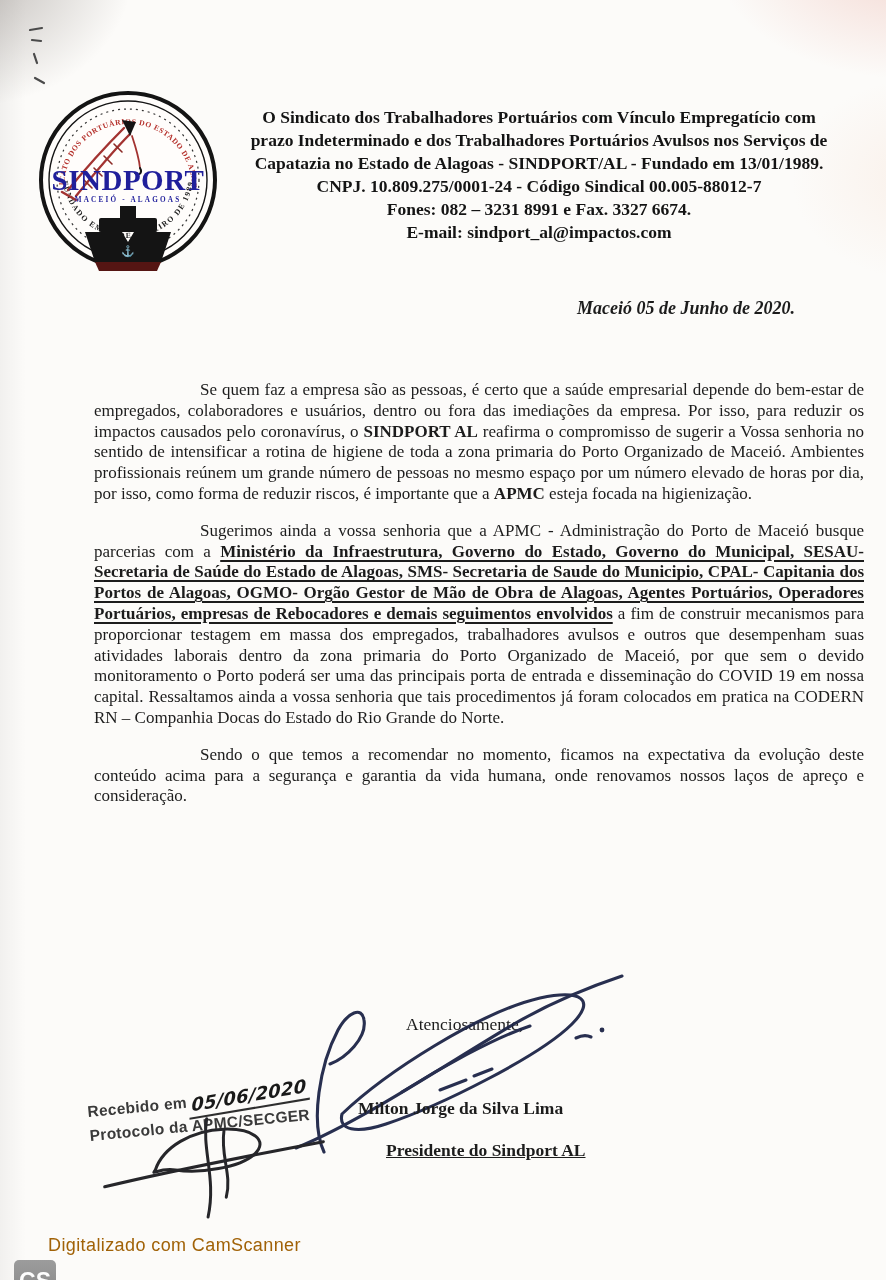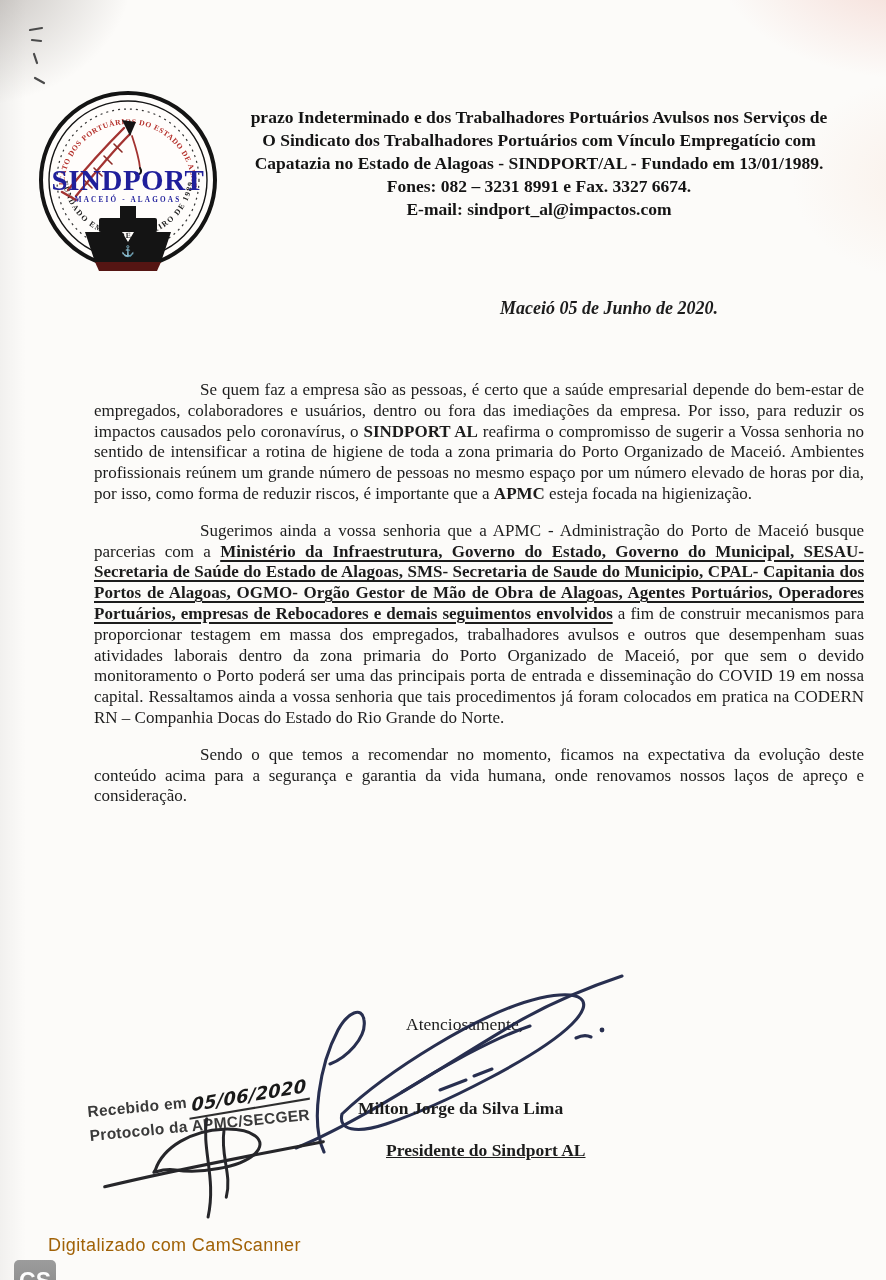--- a/index.html
+++ b/index.html
@@ -102,8 +102,8 @@
 </svg>
 
 <div class="abs letterhead">
+  <div>O Sindicato dos Trabalhadores Portuários com Vínculo Empregatício com</div>
   <div>prazo Indeterminado e dos Trabalhadores Portuários Avulsos nos Serviços de</div>
-  <div>O Sindicato dos Trabalhadores Portuários com Vínculo Empregatício com</div>
   <div>Capatazia no Estado de Alagoas - SINDPORT/AL - Fundado em 13/01/1989.</div>
   <div>Fones: 082 – 3231 8991 e Fax. 3327 6674.</div>
   <div>E-mail: sindport_al@impactos.com</div>

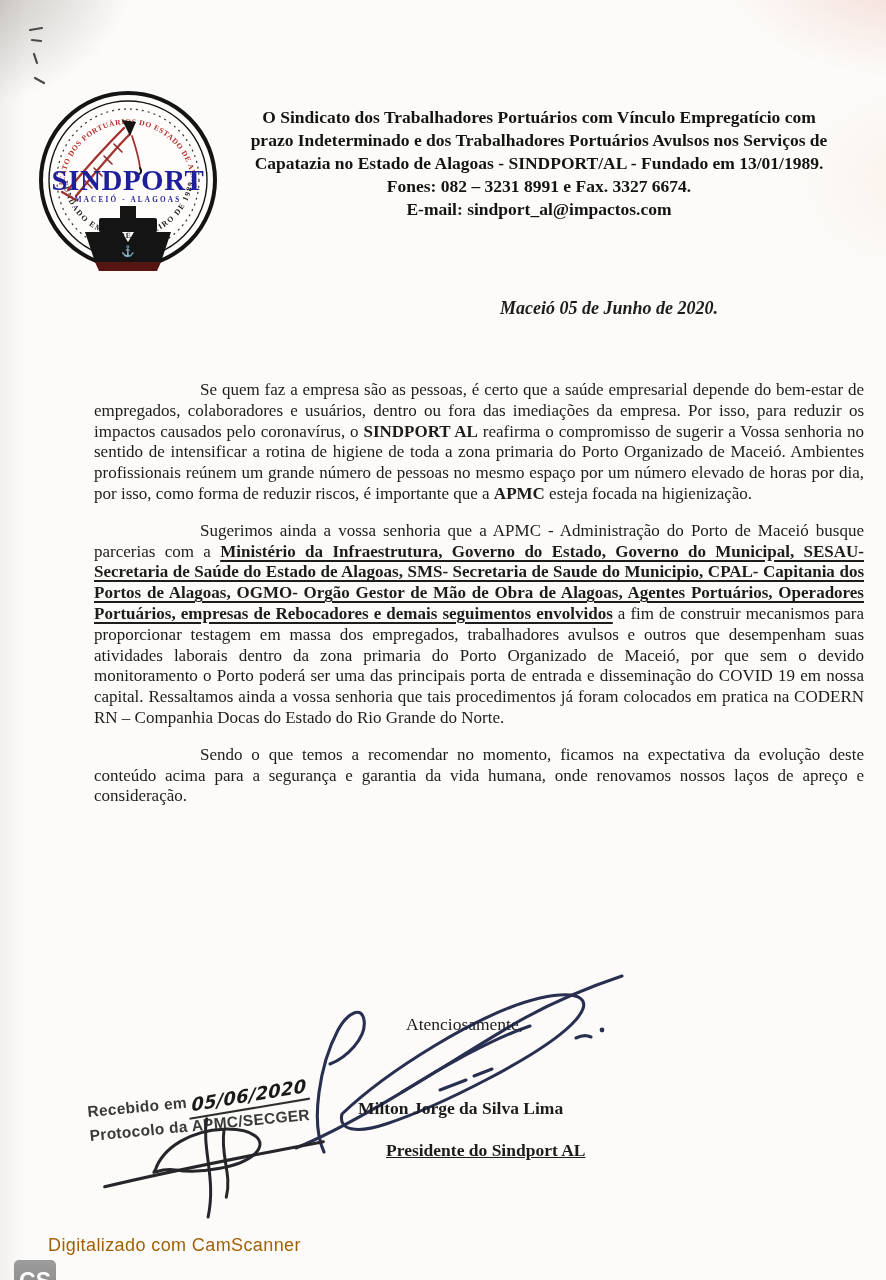--- a/index.html
+++ b/index.html
@@ -105,6 +105,7 @@
   <div>O Sindicato dos Trabalhadores Portuários com Vínculo Empregatício com</div>
   <div>prazo Indeterminado e dos Trabalhadores Portuários Avulsos nos Serviços de</div>
   <div>Capatazia no Estado de Alagoas - SINDPORT/AL - Fundado em 13/01/1989.</div>
+  <div>CNPJ. 10.809.275/0001-24 - Código Sindical 00.005-88012-7</div>
   <div>Fones: 082 – 3231 8991 e Fax. 3327 6674.</div>
   <div>E-mail: sindport_al@impactos.com</div>
 </div>

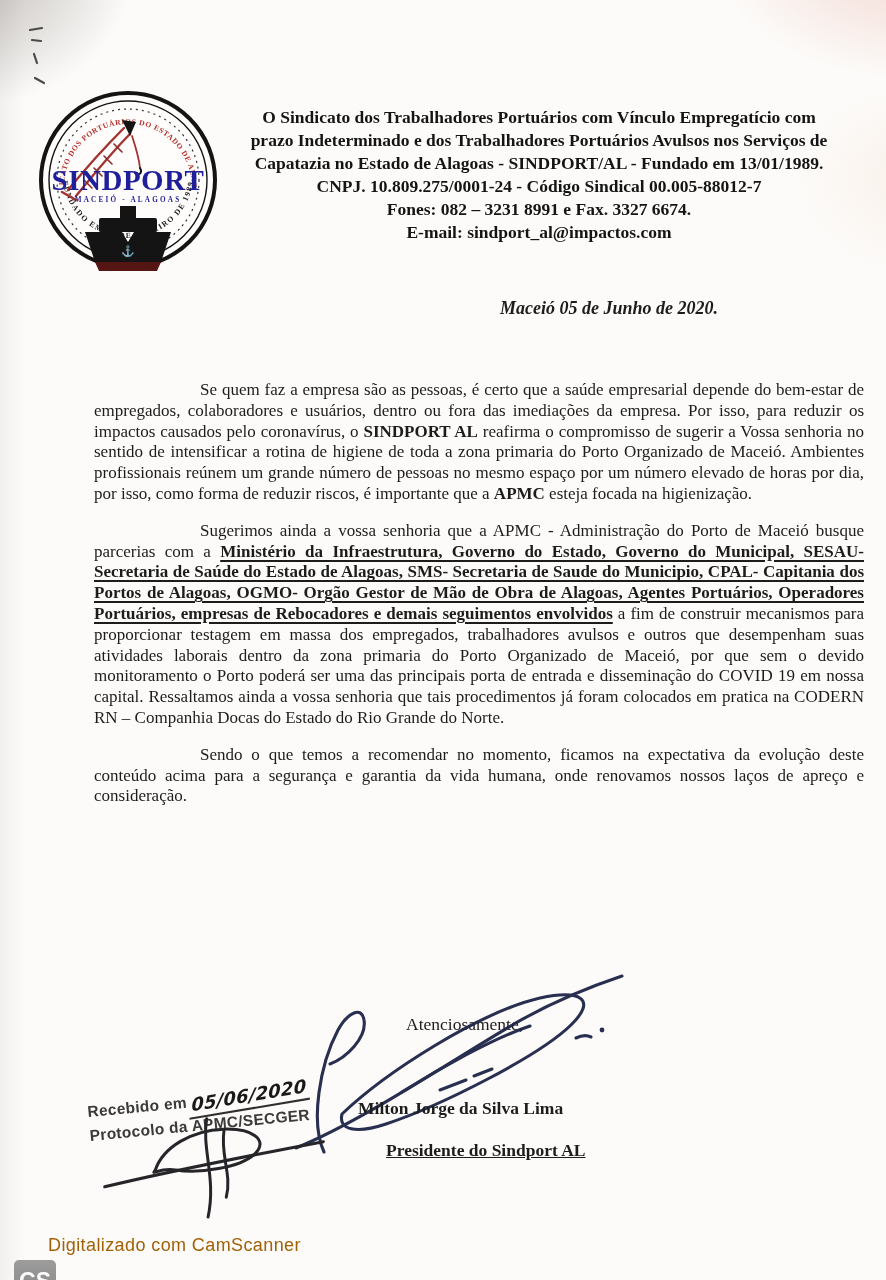--- a/index.html
+++ b/index.html
@@ -18,7 +18,7 @@
               font-weight:bold;font-size:17.5px;line-height:23px;color:#141414;}
   .letterhead div{margin:0;}
   
-  .date-line{top:298px;left:500px;width:372px;text-align:left;
+  .date-line{top:298px;left:500px;width:372px;text-align:center;
              font-weight:bold;font-style:italic;font-size:18px;}
   
   .body-text{left:78px;top:380px;width:786px;font-size:17px;line-height:20.8px;

